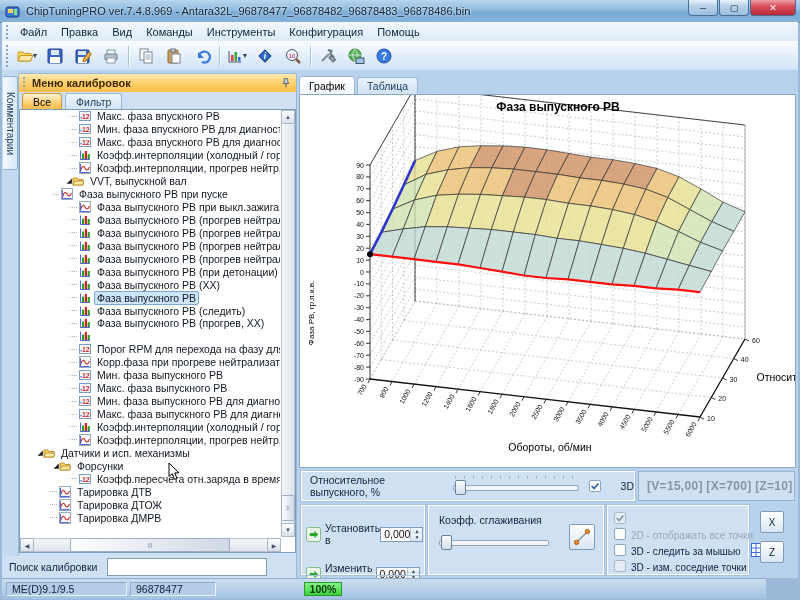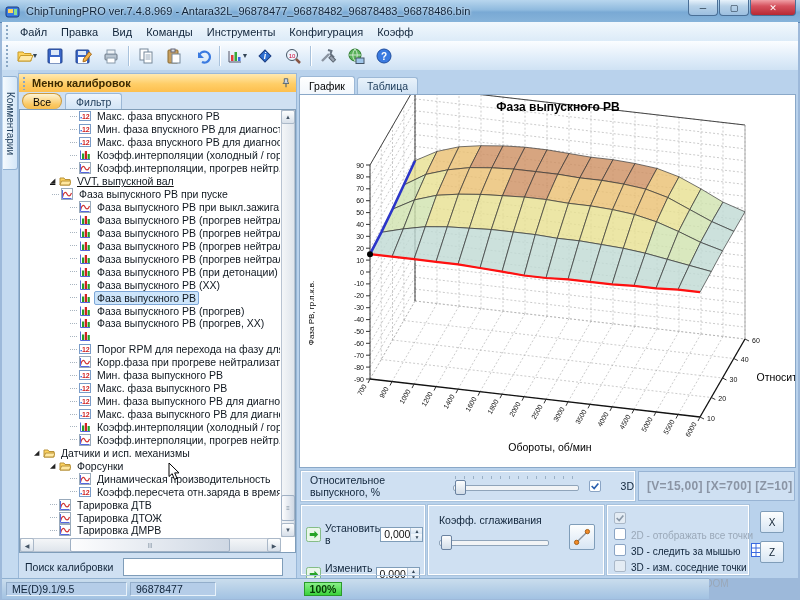--- a/index.html
+++ b/index.html
@@ -140,7 +140,7 @@
     <span class="menu-item">Команды</span>
     <span class="menu-item">Инструменты</span>
     <span class="menu-item">Конфигурация</span>
-    <span class="menu-item">Коэфф</span>
+    <span class="menu-item">Помощь</span>
   </div>
 
 <div id="toolbar" class="abs">

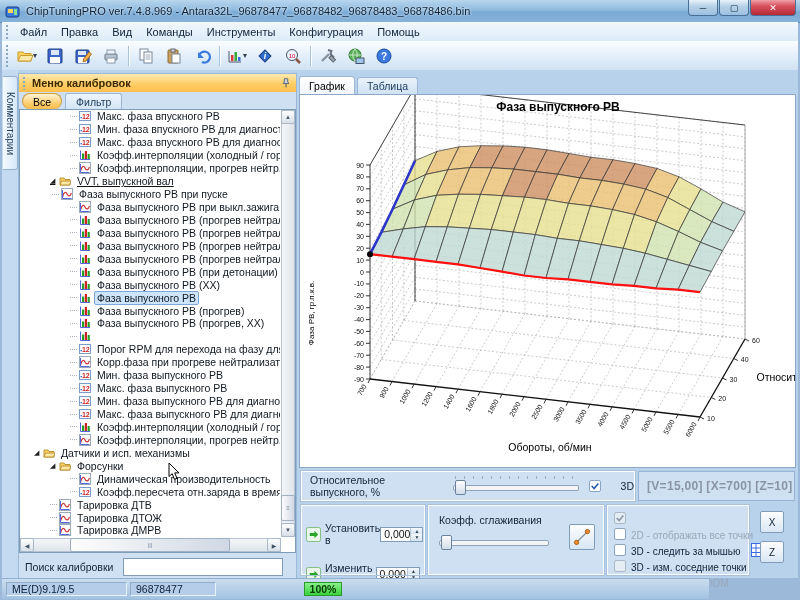--- a/index.html
+++ b/index.html
@@ -50,7 +50,7 @@
   .ptab{height:15px;padding:0 10px;display:flex;align-items:center;font-size:10.5px;
      border:1px solid #9cb8d6;border-bottom:none;border-radius:3px 3px 0 0;margin-left:3px;
      background:linear-gradient(#eef5fc,#d3e5f6);color:#1c3a58;}
-  .ptab.active{background:linear-gradient(#fdf4d4,#fbc964 70%,#f7bd4e);border-color:#cf9a3a;color:#000;border-radius:8px;}
+  .ptab.active{background:linear-gradient(#fdf4d4,#fbc964 70%,#f7bd4e);border-color:#cf9a3a;color:#000;}
   #tree-box{left:19px;top:109px;width:277px;height:444px;background:#fff;border:1px solid #7f9db9;box-sizing:border-box;}
   #tree{left:20px;top:110px;width:260px;height:427px;overflow:hidden;background:#fff;}
   .titem{height:12.95px;display:flex;align-items:center;white-space:nowrap;}

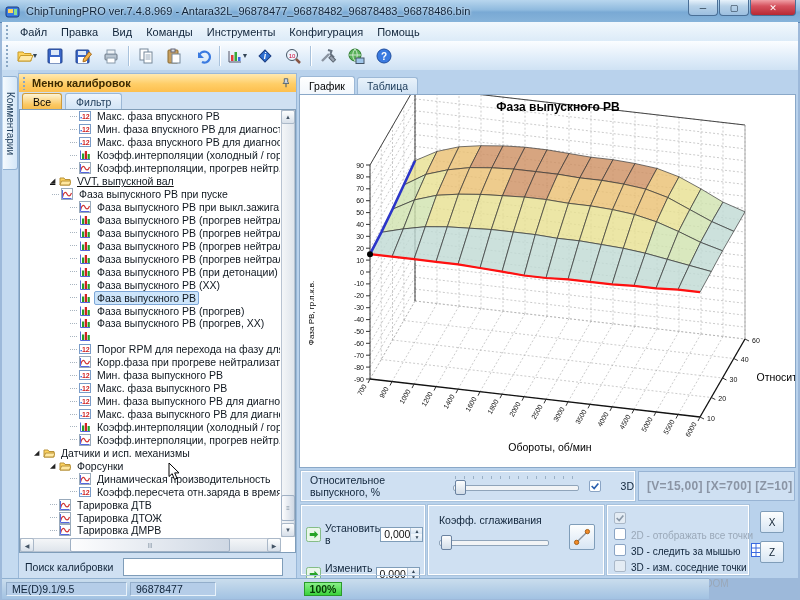--- a/index.html
+++ b/index.html
@@ -53,7 +53,7 @@
   .ptab.active{background:linear-gradient(#fdf4d4,#fbc964 70%,#f7bd4e);border-color:#cf9a3a;color:#000;}
   #tree-box{left:19px;top:109px;width:277px;height:444px;background:#fff;border:1px solid #7f9db9;box-sizing:border-box;}
   #tree{left:20px;top:110px;width:260px;height:427px;overflow:hidden;background:#fff;}
-  .titem{height:12.95px;display:flex;align-items:center;white-space:nowrap;}
+  .titem{height:12.95px;display:flex;align-items:center;white-space:nowrap;text-align:right;}
   .titem .dash{width:7px;border-top:1px dotted #a8b4c0;margin-right:2px;flex:none;}
   .titem .exp{font-size:7px;color:#222;width:9px;flex:none;}
   .titem svg{flex:none;margin-right:3px;}

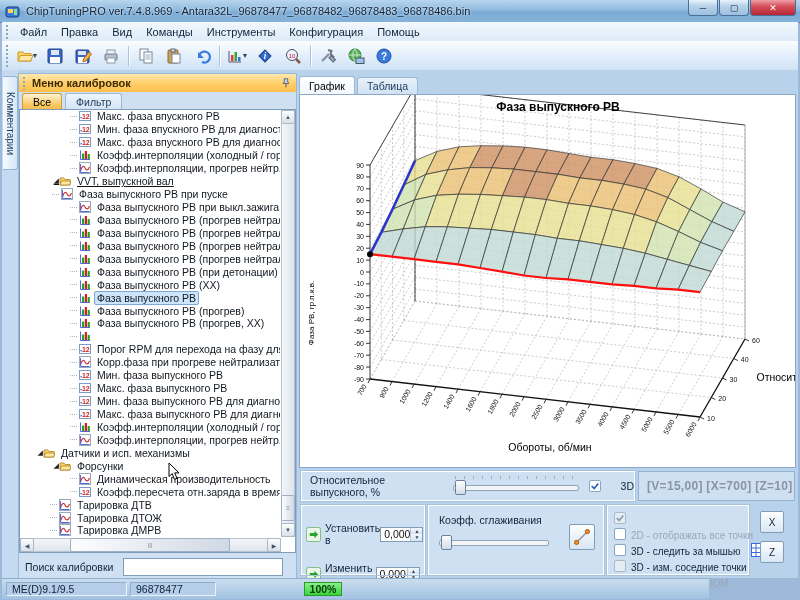--- a/index.html
+++ b/index.html
@@ -308,7 +308,7 @@
       </svg>
       <span class="tlabel">Коэфф.интерполяции, прогрев нейтр. (холодный</span>
     </div>
-    <div class="titem" style="padding-left: 30px; text-decoration: underline;">
+    <div class="titem" style="padding-left: 43px;">
       <span class="exp">◢</span>
       <svg width="12" height="12" viewBox="0 0 12 12">
         <path d="M1 3h4l1 1.5h5V10H1z" fill="#ffd45e" stroke="#b8923a"></path>

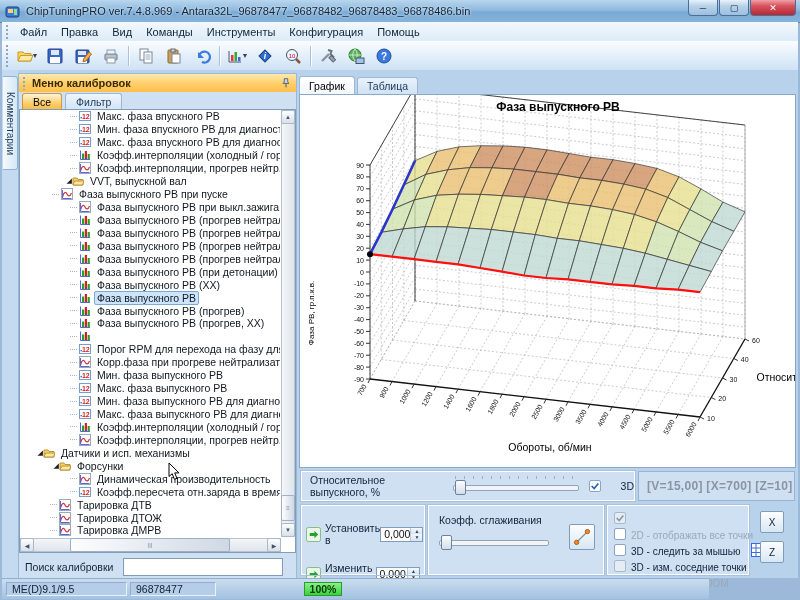--- a/index.html
+++ b/index.html
@@ -412,7 +412,7 @@
         <rect x="5.8" y="2" width="2.2" height="8" fill="#d02222"></rect>
         <rect x="8.6" y="5" width="2.2" height="5" fill="#28a028"></rect>
       </svg>
-      <span class="tlabel">Фаза выпускного РВ (прогрев)</span>
+      <span class="tlabel">Фаза выпускного РВ (следить)</span>
     </div>
     <div class="titem" style="padding-left: 50px;">
       <span class="dash"></span>

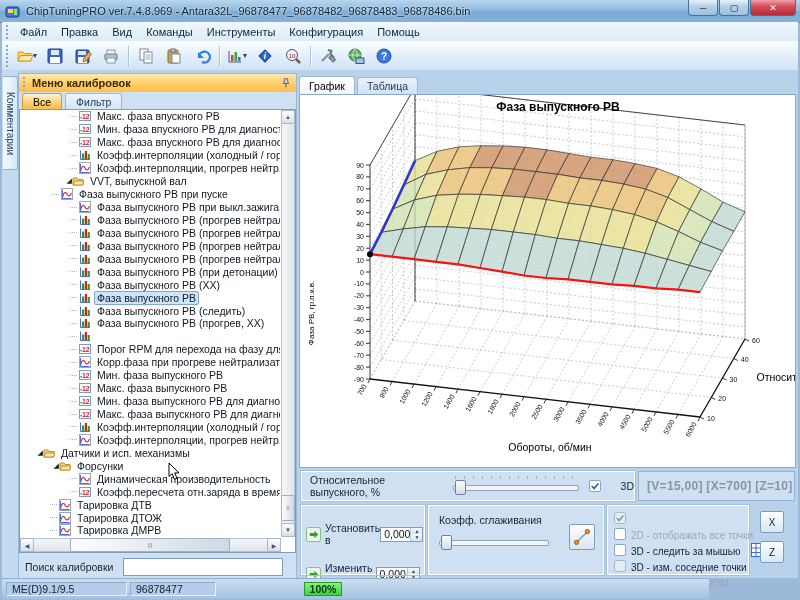--- a/index.html
+++ b/index.html
@@ -521,15 +521,6 @@
         <path d="M1 10l1.5-4H12L10.5 10z" fill="#ffe8a0" stroke="#b8923a"></path>
       </svg>
       <span class="tlabel">Форсунки</span>
-    </div>
-    <div class="titem" style="padding-left: 50px;">
-      <span class="dash"></span>
-      <svg width="12" height="12" viewBox="0 0 12 12">
-        <rect x="0.5" y="0.5" width="11" height="11" fill="#fff" stroke="#99aabb"></rect>
-        <path d="M1.5 9C3 3.5 4.8 3.5 6 6s3 3 4.5-1" fill="none" stroke="#d03333" stroke-width="1.2"></path>
-        <path d="M1.5 10.5h9M1.5 10.5V2" stroke="#5566dd" fill="none"></path>
-      </svg>
-      <span class="tlabel">Динамическая производительность</span>
     </div>
     <div class="titem" style="padding-left: 50px;">
       <span class="dash"></span>

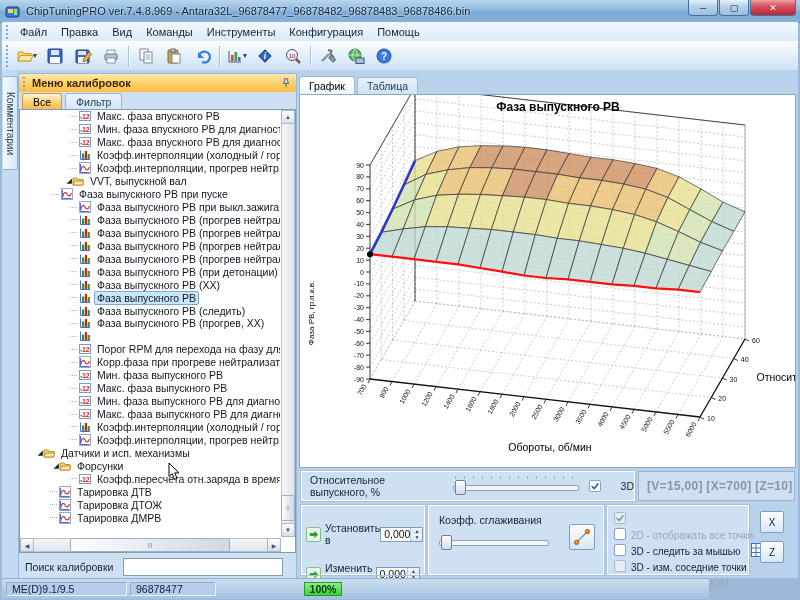--- a/index.html
+++ b/index.html
@@ -66,7 +66,7 @@
      display:flex;align-items:center;justify-content:center;font-size:6px;color:#456;box-sizing:border-box;}
   .sbthumb{background:linear-gradient(90deg,#fdfdfe,#cfd8e4);border:1px solid #9fb0c4;border-radius:2px;
      display:flex;align-items:center;justify-content:center;font-size:6px;color:#789;box-sizing:border-box;}
-  #search-row{left:19px;top:556px;width:277px;height:22px;display:flex;align-items:center;background:#cfe0f2;}
+  #search-row{left:3px;top:556px;width:277px;height:22px;display:flex;align-items:center;background:#cfe0f2;}
   #search-row .lbl{margin-left:6px;font-size:10.5px;color:#10243a;}
   #search-input{margin-left:10px;width:158px;height:16px;background:#fff;border:1px solid #7f9db9;}
   

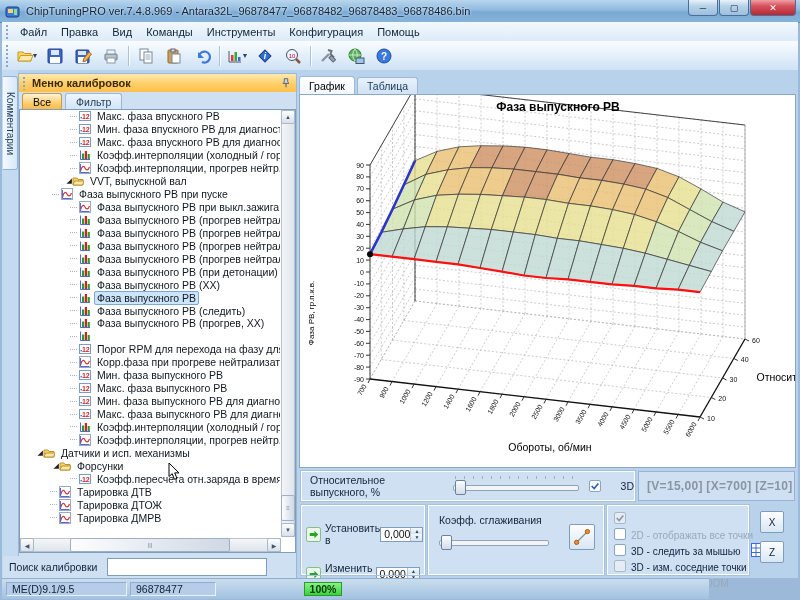--- a/index.html
+++ b/index.html
@@ -107,7 +107,7 @@
       background:linear-gradient(#fdfefe,#d8e6f4);display:flex;align-items:center;justify-content:center;
       font-size:10px;color:#123;box-sizing:border-box;}
   
-  #statusbar{left:2px;top:578px;width:707px;height:20px;background:linear-gradient(#cadded,#a2c2e2);
+  #statusbar{left:2px;top:578px;width:764px;height:20px;background:linear-gradient(#cadded,#a2c2e2);
       display:flex;align-items:center;border-top:1px solid #8fb0d0;}
   .scell{height:14px;border:1px solid #93aecb;border-right-color:#e8f2fa;border-bottom-color:#e8f2fa;
       background:#b5cde8;display:flex;align-items:center;padding:0 5px;font-size:10.5px;color:#0e2238;box-sizing:border-box;}

